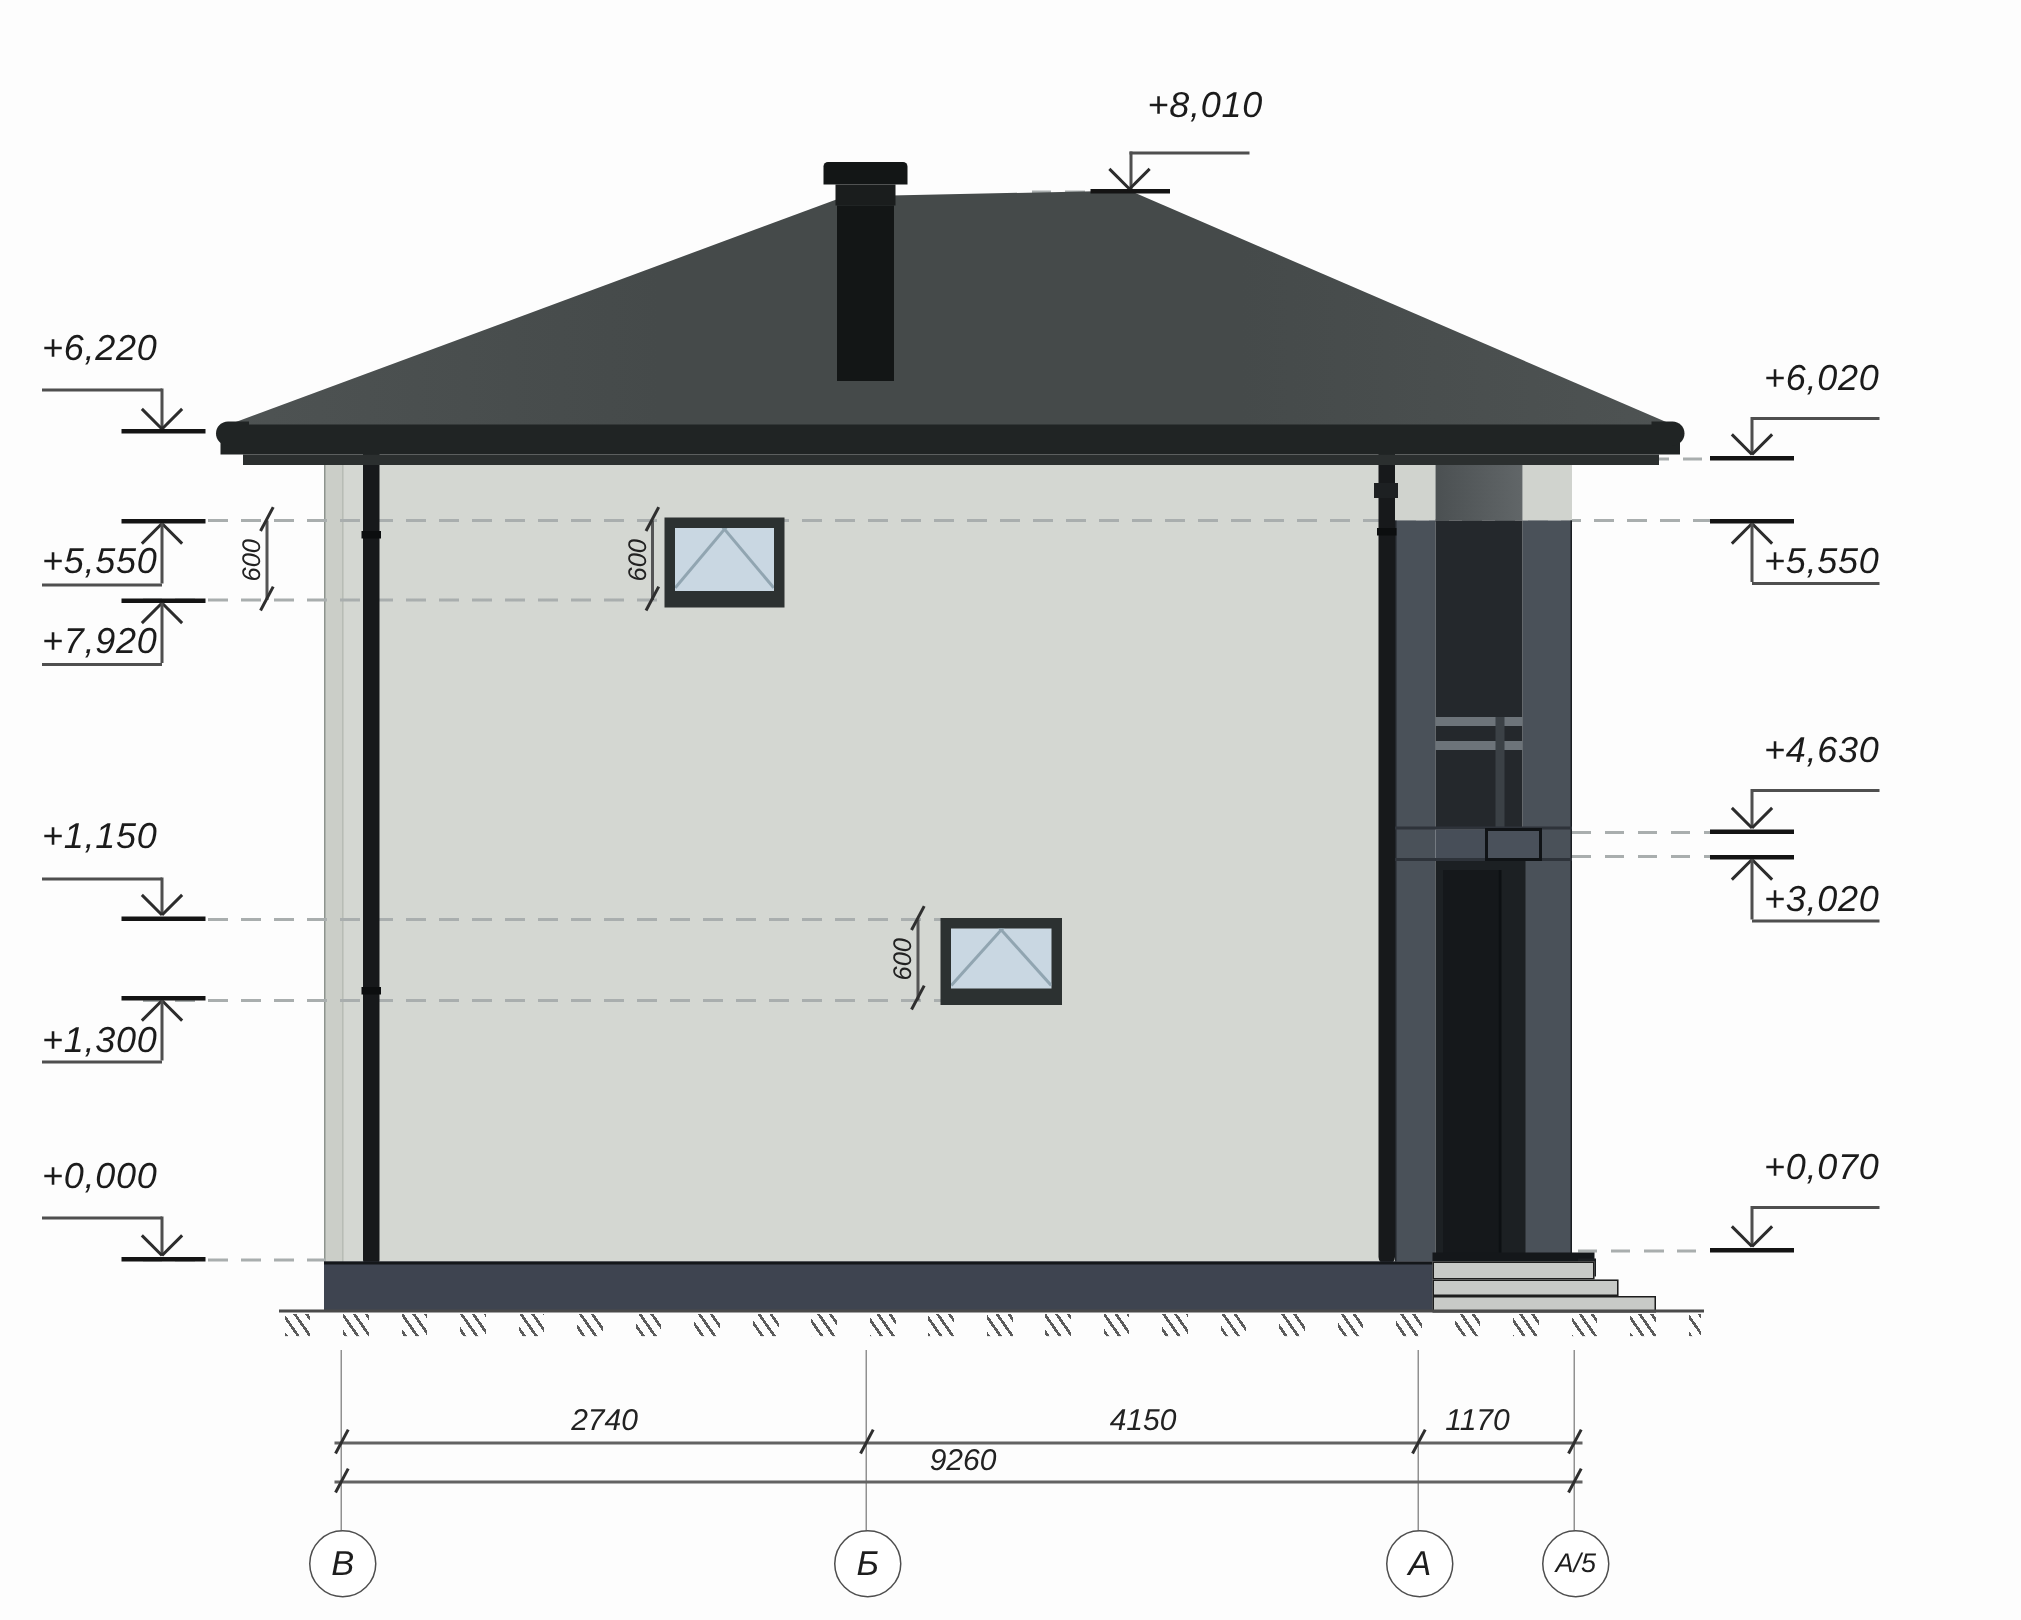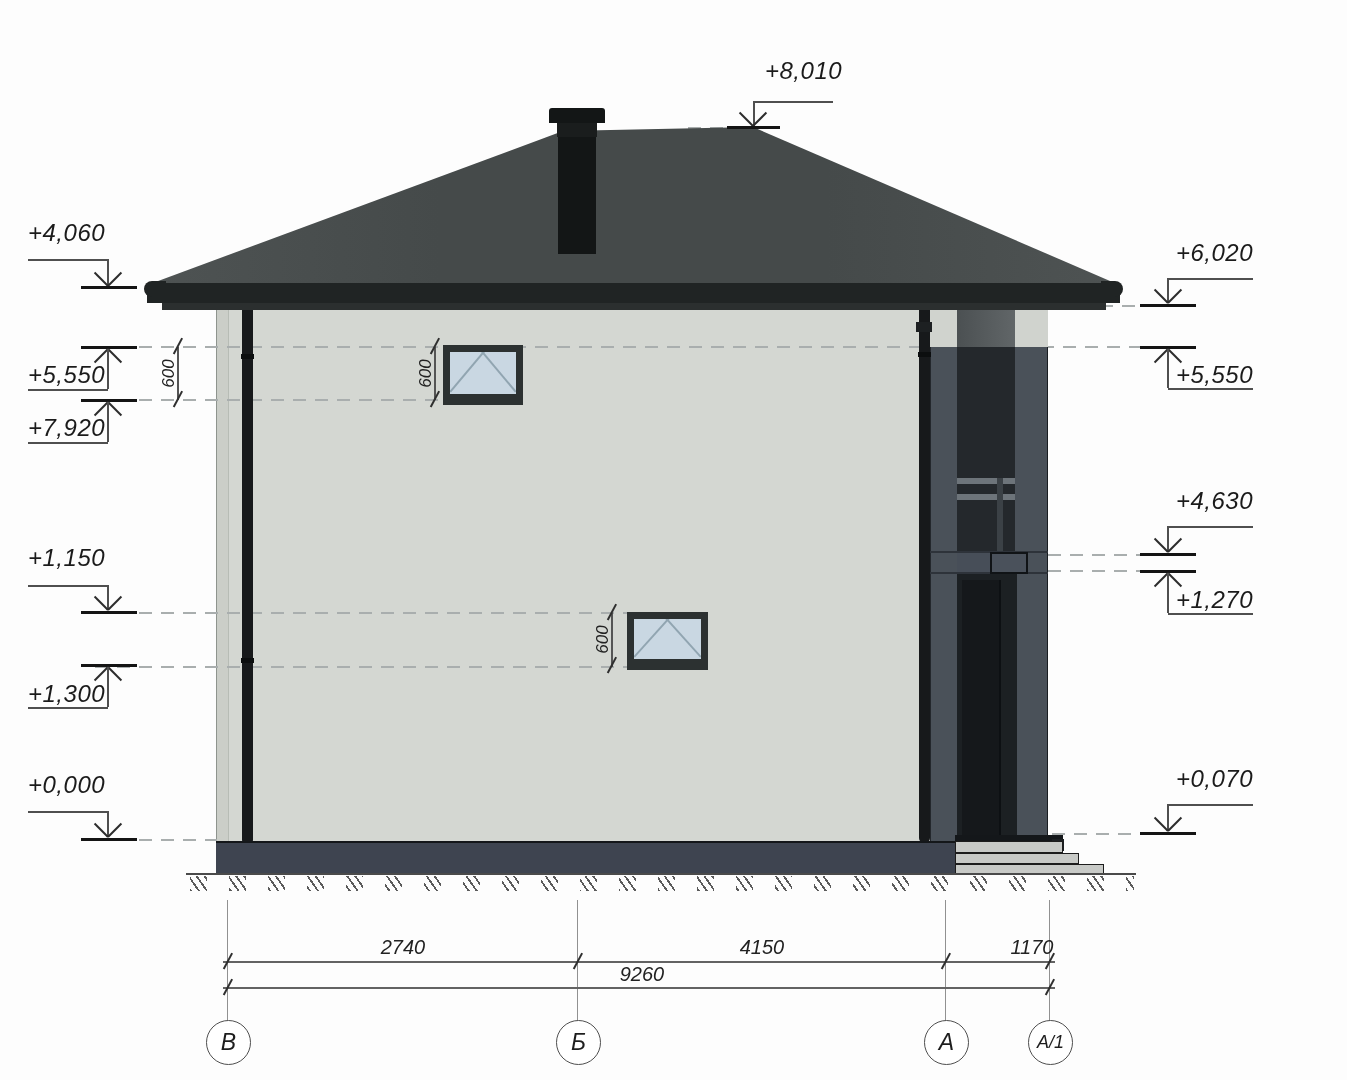--- a/index.html
+++ b/index.html
@@ -129,7 +129,7 @@
     </div>
   <div class="mbase" style="left:727px;top:126px;width:53px;"></div>
 
-  <div class="lbl" style="left:28px;top:220px;">+4,060</div>
+  <div class="lbl" style="left:28px;top:220px;">+6,220</div>
   <div class="flag" style="left:28px;top:259px;width:80px;"></div>
   <div class="leader" style="left:107px;top:259px;height:27px;"></div>
   <div class="arr down" style="left:108px;top:286px;">

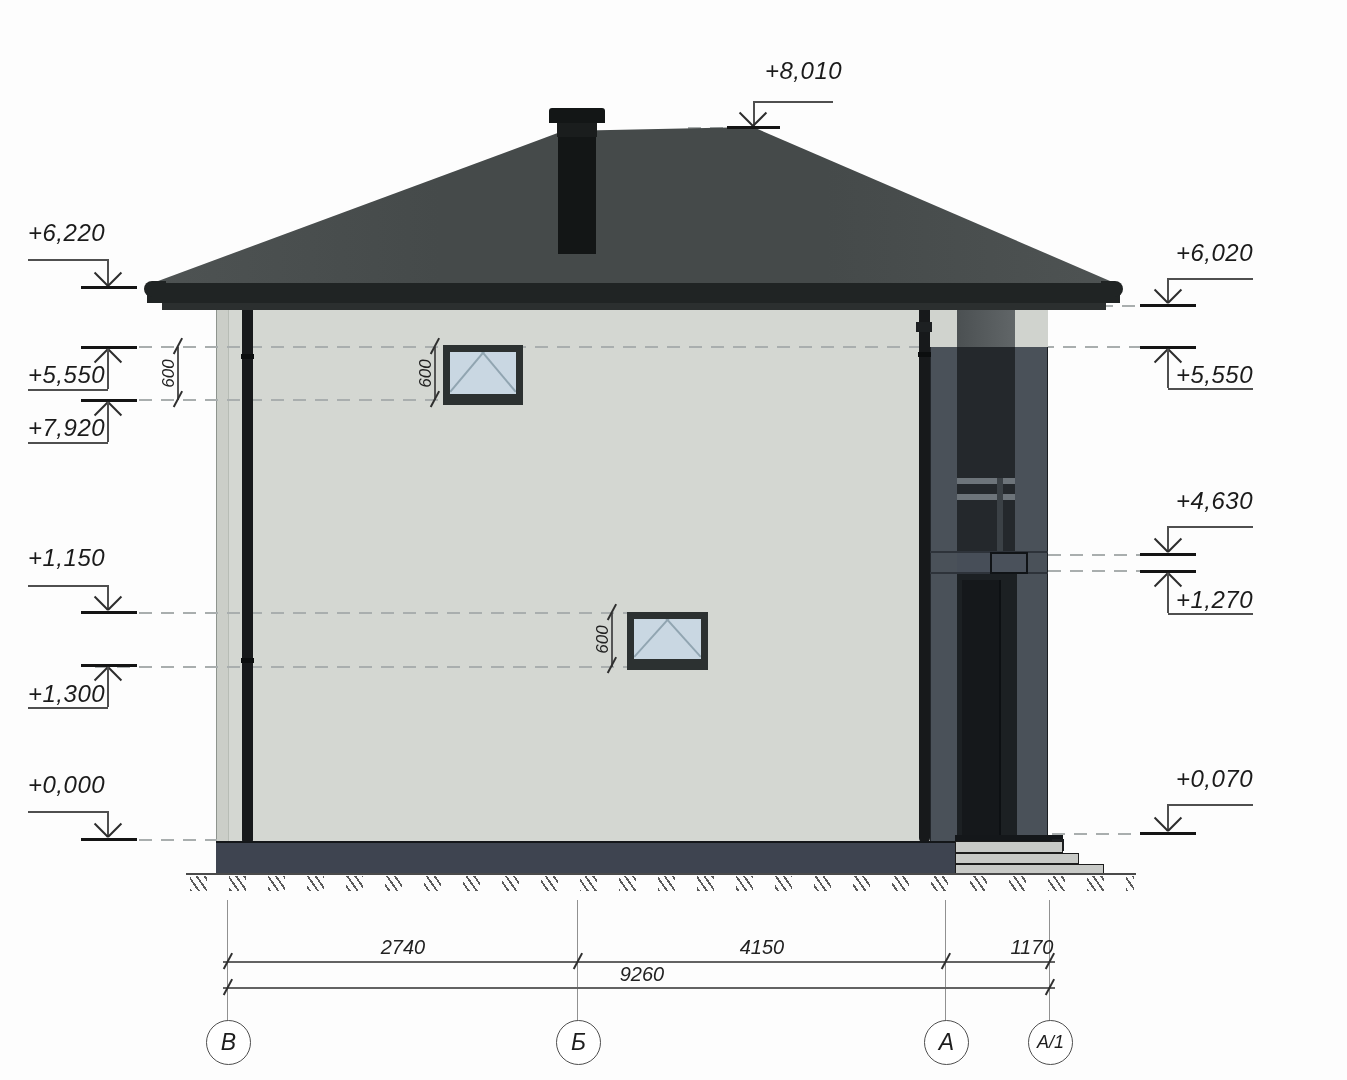--- a/index.html
+++ b/index.html
@@ -217,7 +217,7 @@
     </div>
   <div class="leader" style="left:1167px;top:573px;height:40px;"></div>
   <div class="flag" style="left:1168px;top:613px;width:85px;"></div>
-  <div class="lbl" style="left:1168px;top:587px;width:85px;text-align:right;">+1,270</div>
+  <div class="lbl" style="left:1168px;top:587px;width:85px;text-align:right;">+3,020</div>
 
   <div class="lbl" style="left:1168px;top:766px;width:85px;text-align:right;">+0,070</div>
   <div class="flag" style="left:1168px;top:804px;width:85px;"></div>

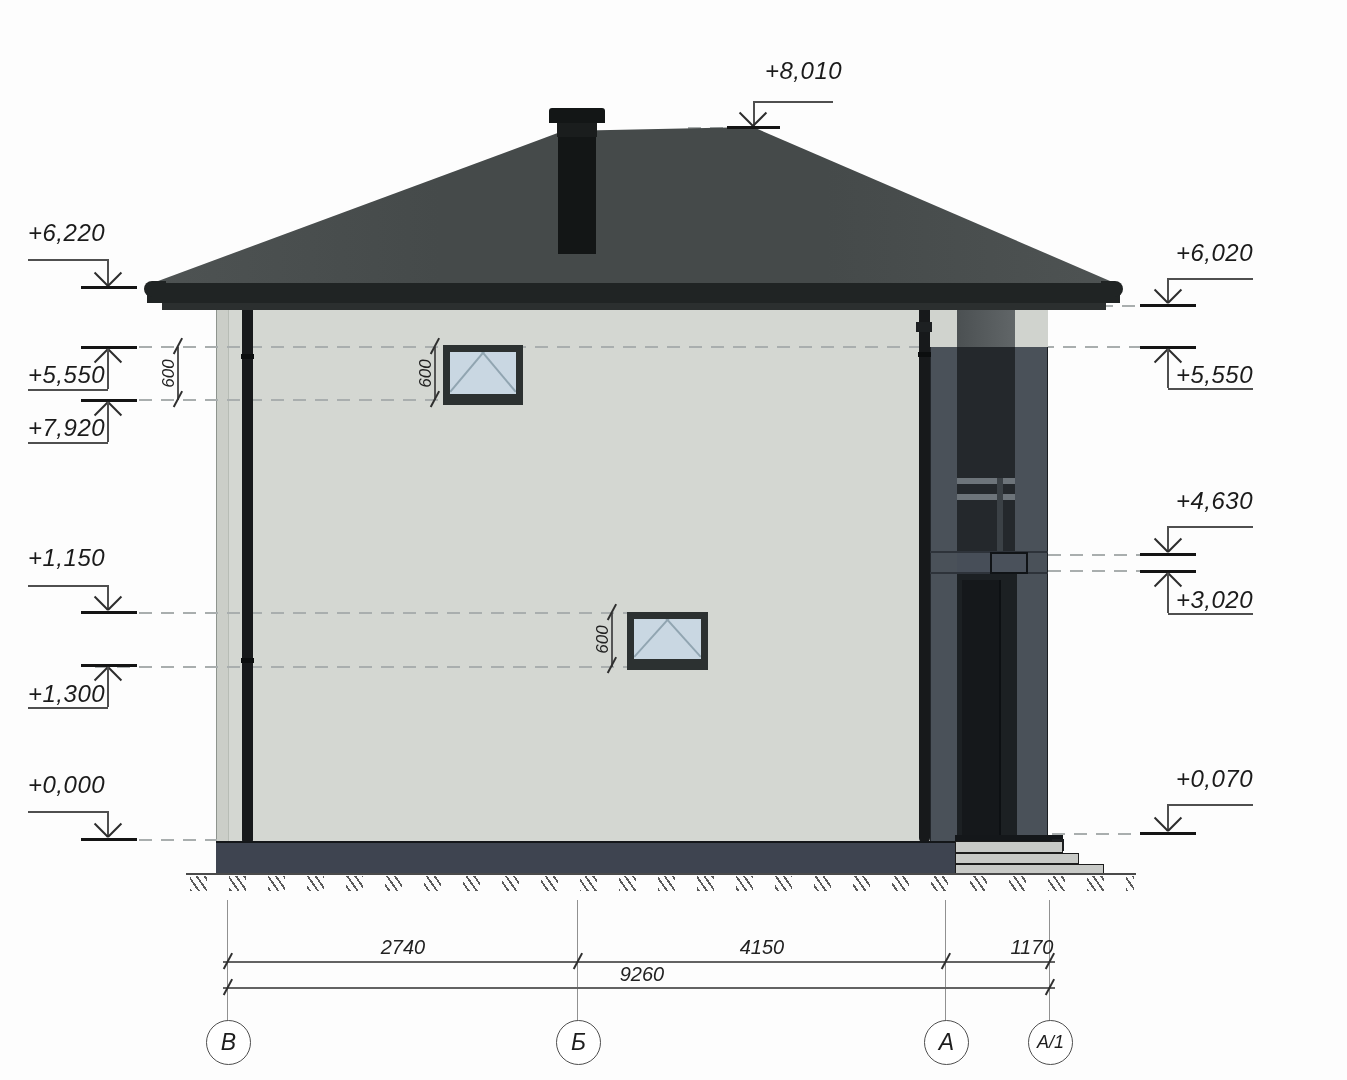--- a/index.html
+++ b/index.html
@@ -255,7 +255,7 @@
   <div class="dtick" style="left:1041px;top:960px;"></div>
   <div class="dimlbl" style="left:343px;top:937px;width:120px;">2740</div>
   <div class="dimlbl" style="left:702px;top:937px;width:120px;">4150</div>
-  <div class="dimlbl" style="left:972px;top:937px;width:120px;">1170</div>
+  <div class="dimlbl" style="left:925px;top:937px;width:120px;">1170</div>
 
   <div class="dimline" style="left:223px;top:987px;width:832px;"></div>
   <div class="dtick" style="left:219px;top:986px;"></div>

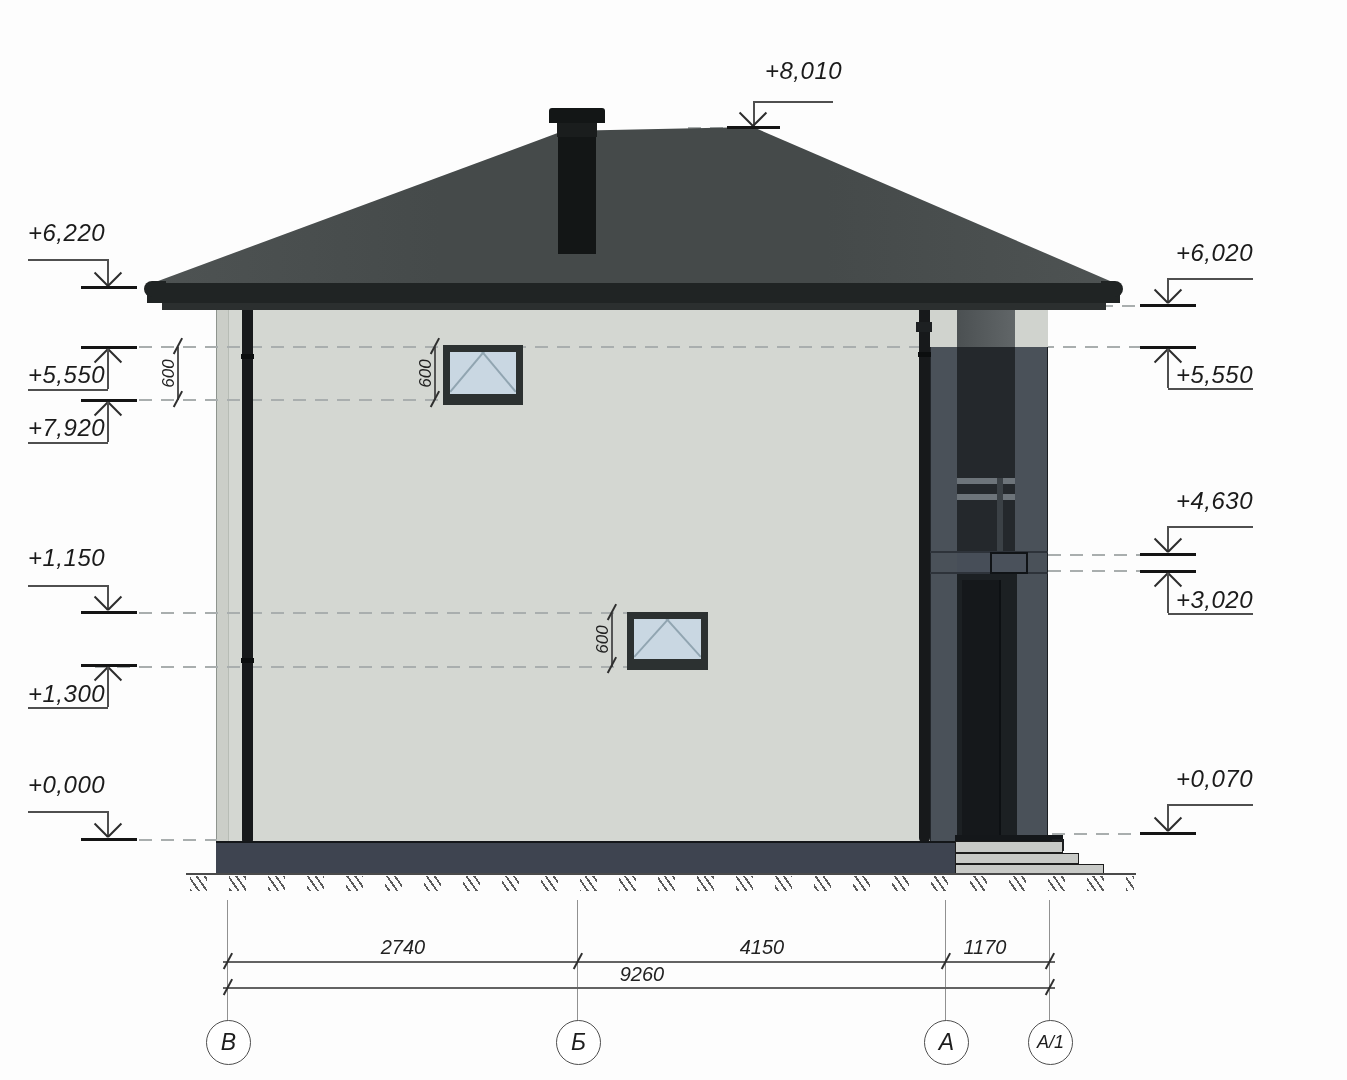--- a/index.html
+++ b/index.html
@@ -272,7 +272,7 @@
     <span>А</span>
   </div>
   <div class="bubble small" style="left:1028px;top:1020px;">
-    <span>А/1</span>
+    <span>А/5</span>
   </div>
 
 </div>

